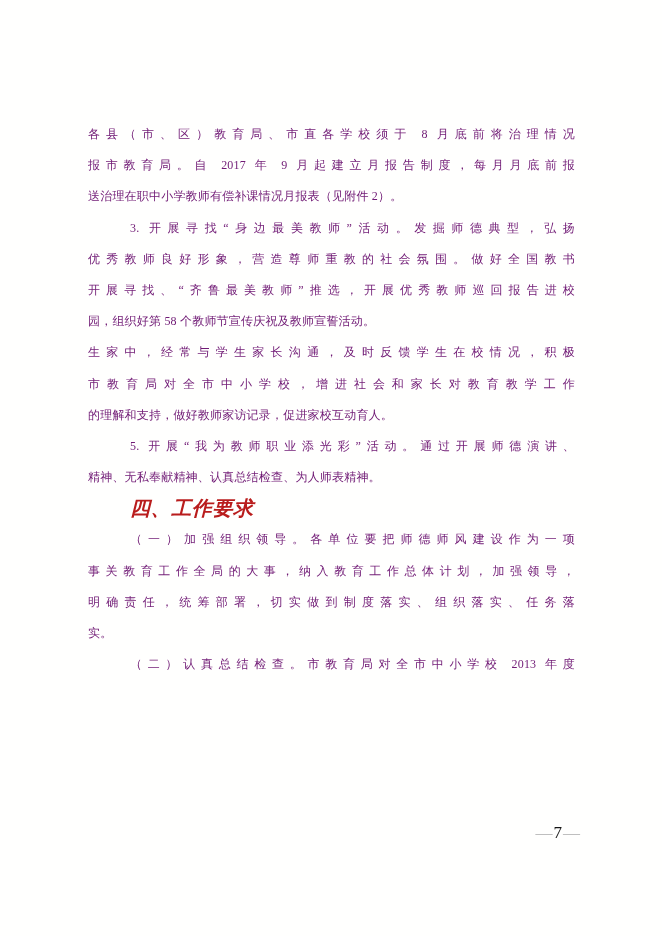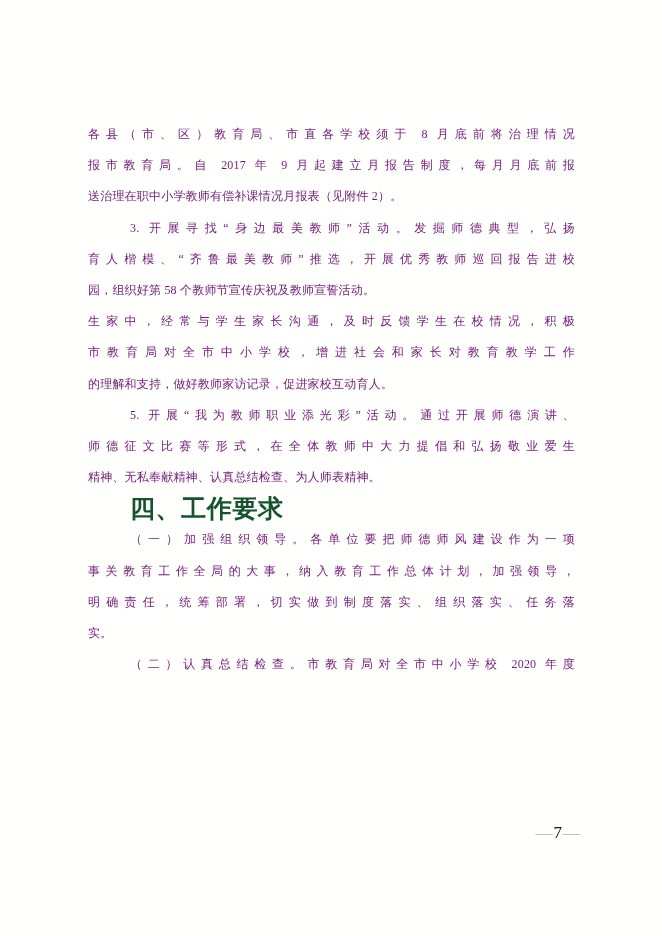--- a/index.html
+++ b/index.html
@@ -61,6 +61,7 @@
     <div class="ln">送治理在职中小学教师有偿补课情况月报表（见附件 2）。</div>
 
     <div class="ln j ind">3. 开展寻找“身边最美教师”活动。发掘师德典型，弘扬</div>
+    <div class="ln j">优秀教师良好形象，营造尊师重教的社会氛围。做好全国教书</div>
     <div class="ln j">育人楷模、“齐鲁最美教师”推选，开展优秀教师巡回报告进校</div>
     <div class="ln">园，组织好第 58 个教师节宣传庆祝及教师宣誓活动。</div>
 

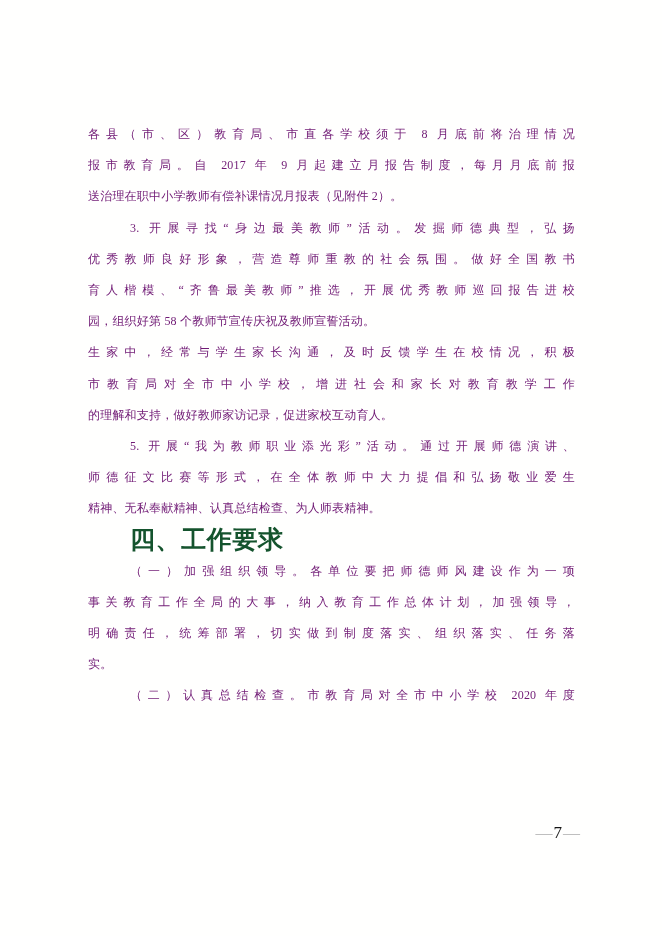--- a/index.html
+++ b/index.html
@@ -62,7 +62,7 @@
 
     <div class="ln j ind">3. 开展寻找“身边最美教师”活动。发掘师德典型，弘扬</div>
     <div class="ln j">优秀教师良好形象，营造尊师重教的社会氛围。做好全国教书</div>
-    <div class="ln j">育人楷模、“齐鲁最美教师”推选，开展优秀教师巡回报告进校</div>
+    <div class="ln j">开展寻找、“齐鲁最美教师”推选，开展优秀教师巡回报告进校</div>
     <div class="ln">园，组织好第 58 个教师节宣传庆祝及教师宣誓活动。</div>
 
     <div class="ln j">生家中，经常与学生家长沟通，及时反馈学生在校情况，积极</div>

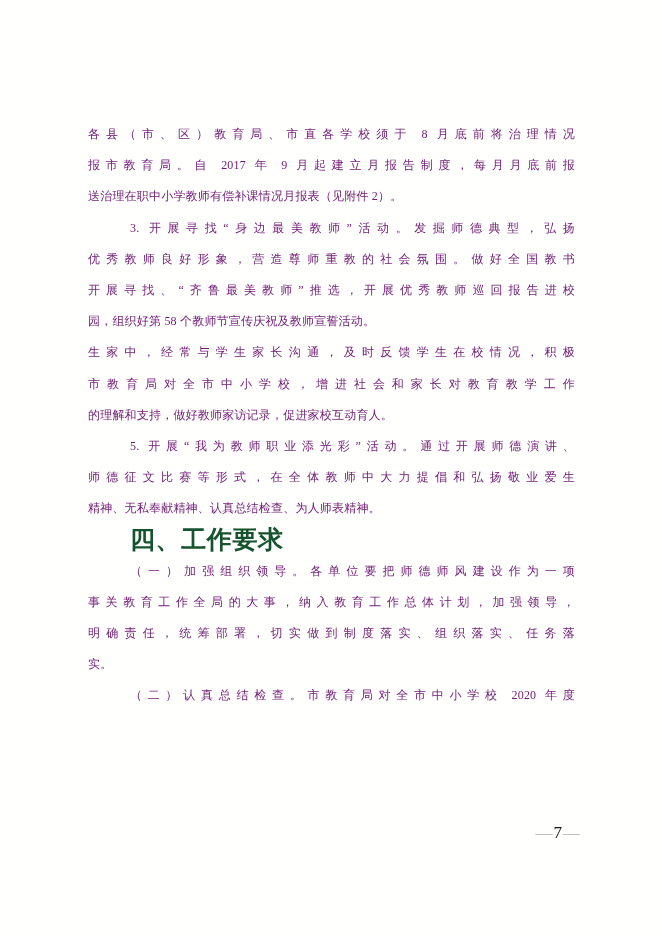--- a/index.html
+++ b/index.html
@@ -70,7 +70,6 @@
     <div class="ln">的理解和支持，做好教师家访记录，促进家校互动育人。</div>
 
     <div class="ln j ind">5. 开展“我为教师职业添光彩”活动。通过开展师德演讲、</div>
-    <div class="ln j">师德征文比赛等形式，在全体教师中大力提倡和弘扬敬业爱生</div>
     <div class="ln">精神、无私奉献精神、认真总结检查、为人师表精神。</div>
 
     <div class="ln ind heading">四、工作要求</div>

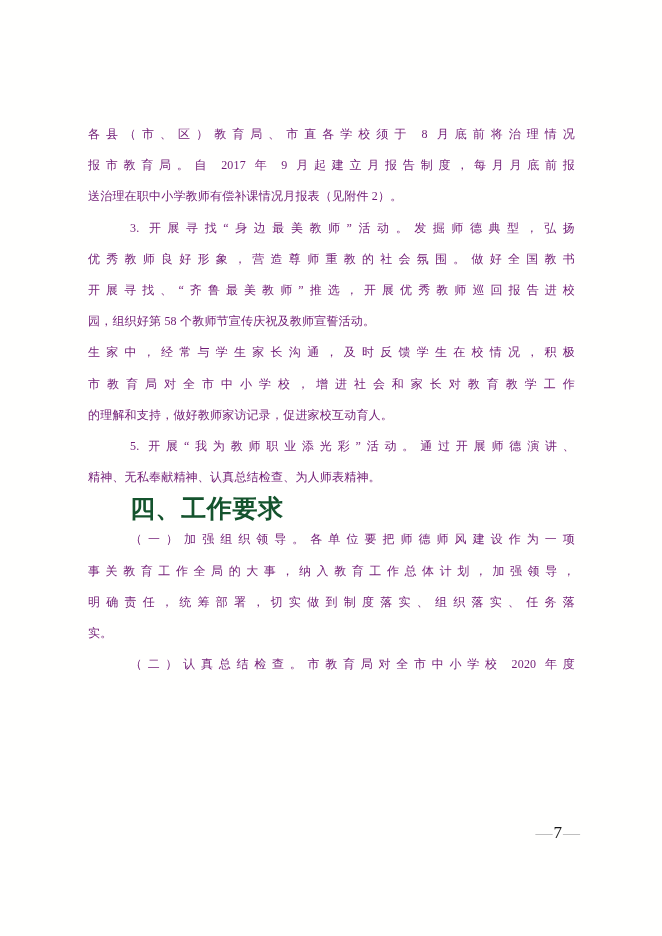--- a/index.html
+++ b/index.html
@@ -34,9 +34,10 @@
   .ln.heading {
     font-family: "Liberation Sans", "DejaVu Sans", sans-serif;
     font-weight: bold;
-    color: #14532d;
-    font-size: 25px;
+    color: #b91c1c;
+    font-size: 20px;
     letter-spacing: 0.6px;
+    font-style: italic;
   }
   .footer {
     position: absolute;

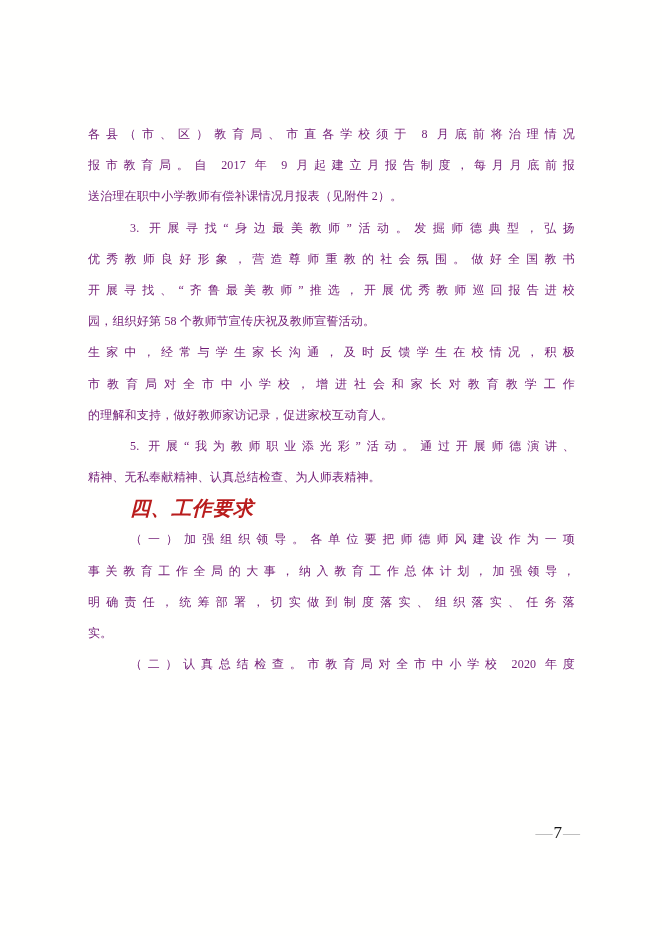--- a/index.html
+++ b/index.html
@@ -80,7 +80,7 @@
     <div class="ln j">明确责任，统筹部署，切实做到制度落实、组织落实、任务落</div>
     <div class="ln">实。</div>
 
-    <div class="ln j ind">（二）认真总结检查。市教育局对全市中小学校 2020 年度</div>
+    <div class="ln j ind">（二）认真总结检查。市教育局对全市中小学校 2013 年度</div>
 
   </div>
 

